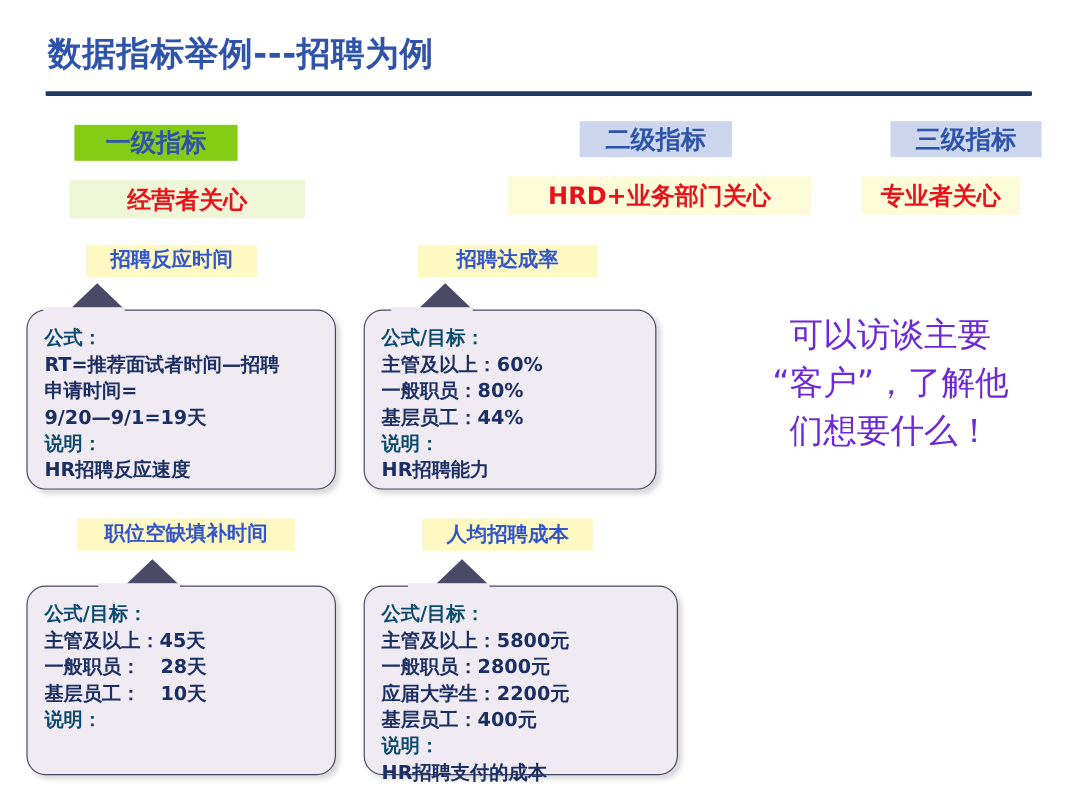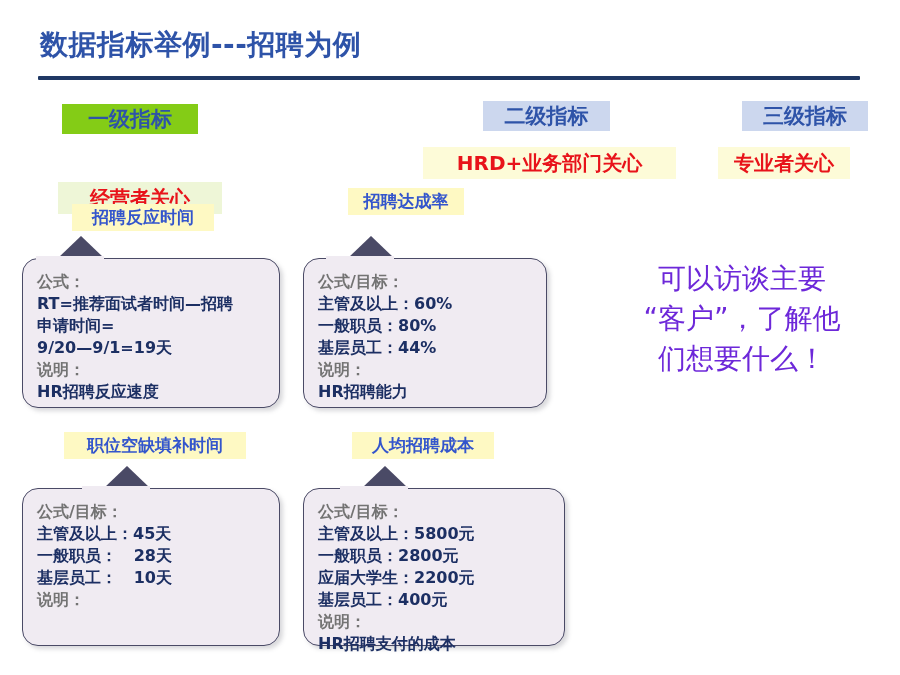--- a/index.html
+++ b/index.html
@@ -66,7 +66,7 @@
   #level2 { left: 483px; top: 101px; width: 127px; background: #ccd7ee; }
   #level3 { left: 722px; top: 101px; width: 126px; background: #ccd7ee; margin-left: 20px; }
 
-  #owner1 { left: 58px;  top: 150px; width: 164px; background: #eef6d7; margin-top: 32px; }
+  #owner1 { left: 58px;  top: 150px; width: 196px; background: #eef6d7; }
   #owner2 { left: 423px; top: 147px; width: 253px; background: #fdfbd8; }
   #owner3 { left: 718px; top: 147px; width: 132px; background: #fdfbd8; }
 

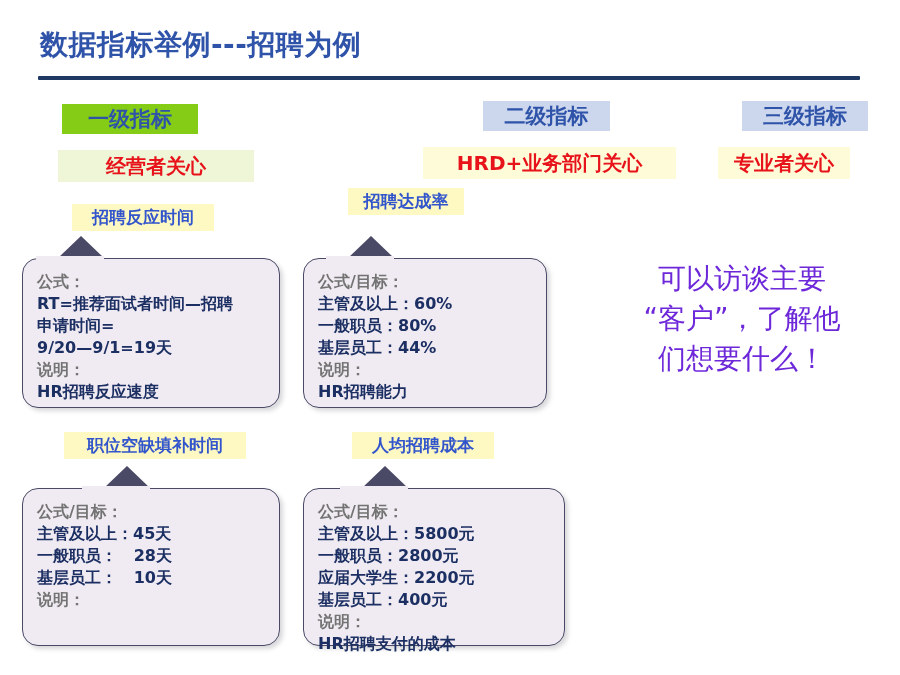--- a/index.html
+++ b/index.html
@@ -82,7 +82,7 @@
     white-space: nowrap;
   }
   #chip1 { left: 72px;  top: 204px; width: 142px; }
-  #chip2 { left: 348px; top: 188px; width: 116px; }
+  #chip2 { left: 348px; top: 204px; width: 150px; }
   #chip3 { left: 64px;  top: 432px; width: 182px; }
   #chip4 { left: 352px; top: 432px; width: 142px; font-family: Liberation Serif, serif; }
 

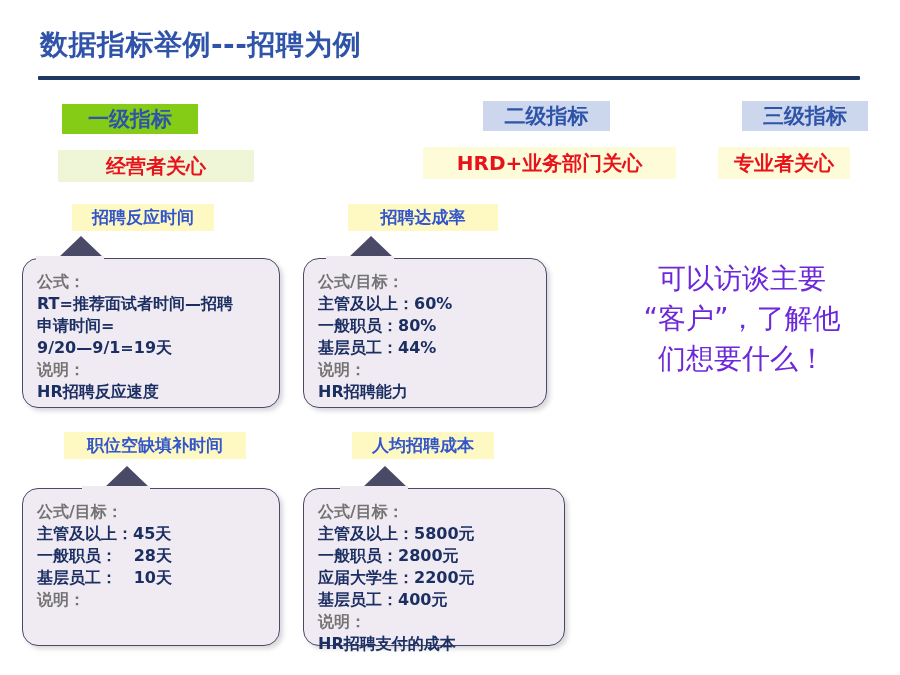--- a/index.html
+++ b/index.html
@@ -137,7 +137,7 @@
     line-height: 22px;
     white-space: pre;
   }
-  .line.hdr { color: #737373; }
+  .line.hdr { color: #0c4a6e; }
 
   
   #box1 { left: 22px;  top: 258px; width: 258px; height: 150px; }

